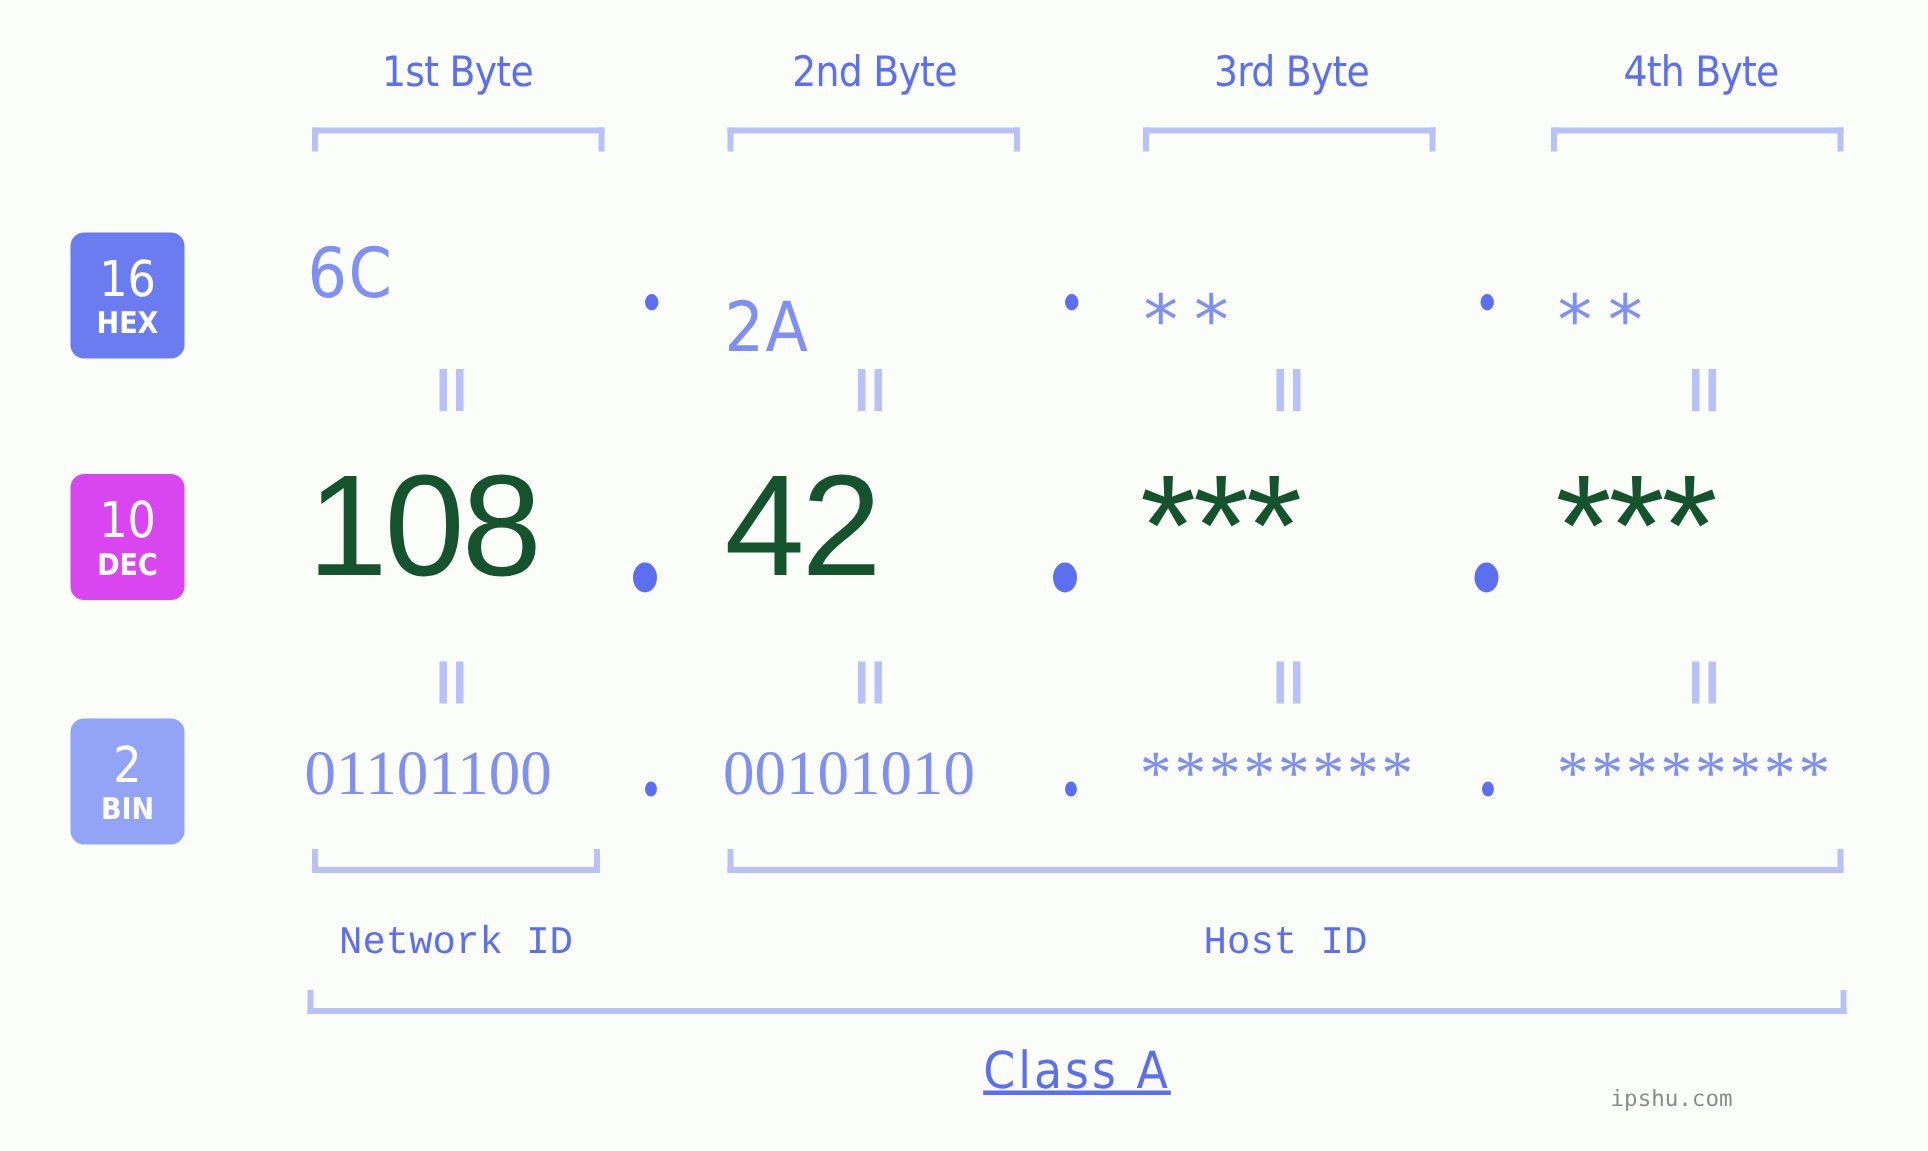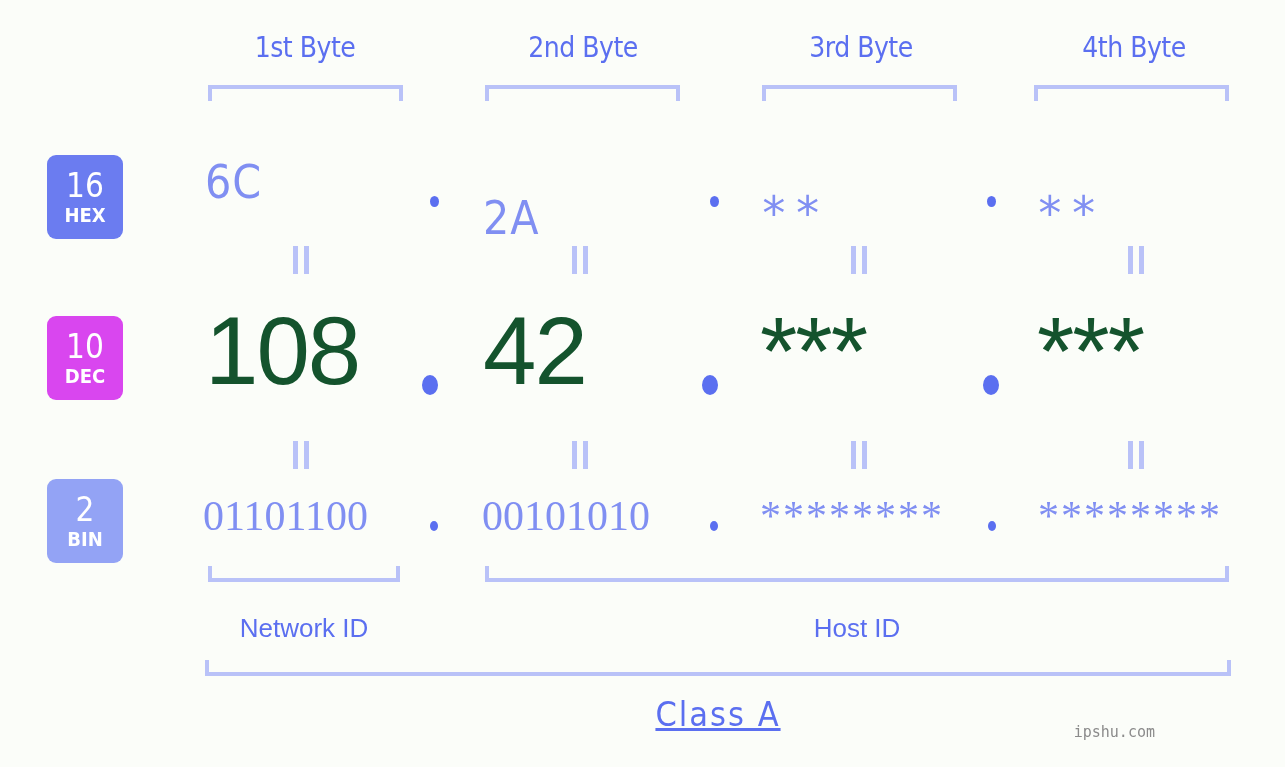--- a/index.html
+++ b/index.html
@@ -149,7 +149,7 @@
   .id-label {
     position: absolute;
     text-align: center;
-    font-family: Liberation Sans, sans-serif;
+    font-family: Liberation Mono, monospace;
     font-size: 26px;
     color: #5b6ff0;
     white-space: nowrap;

